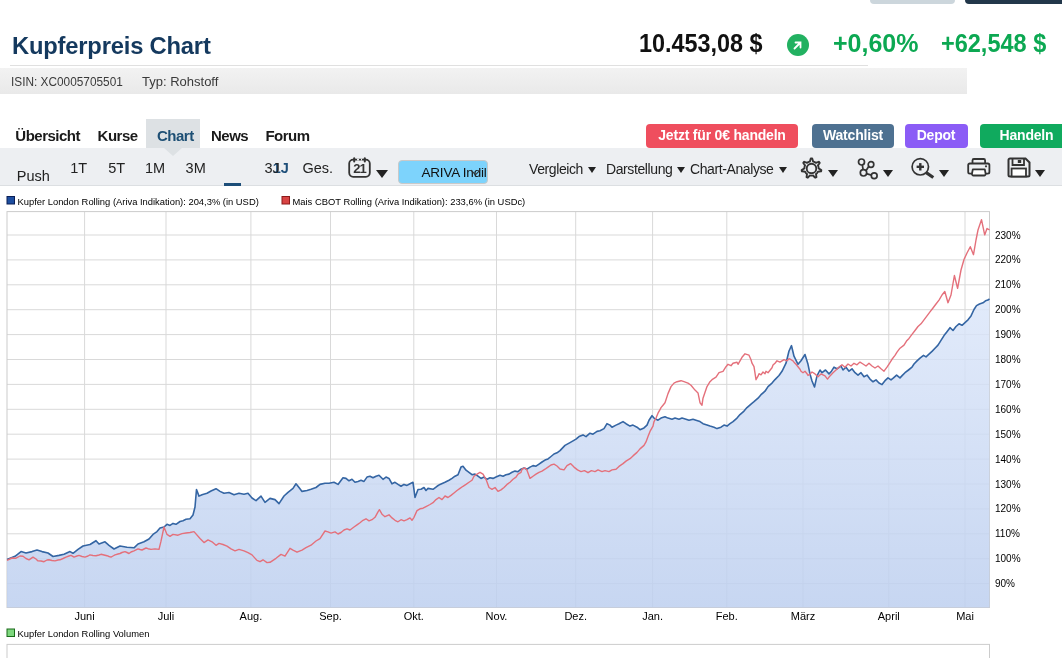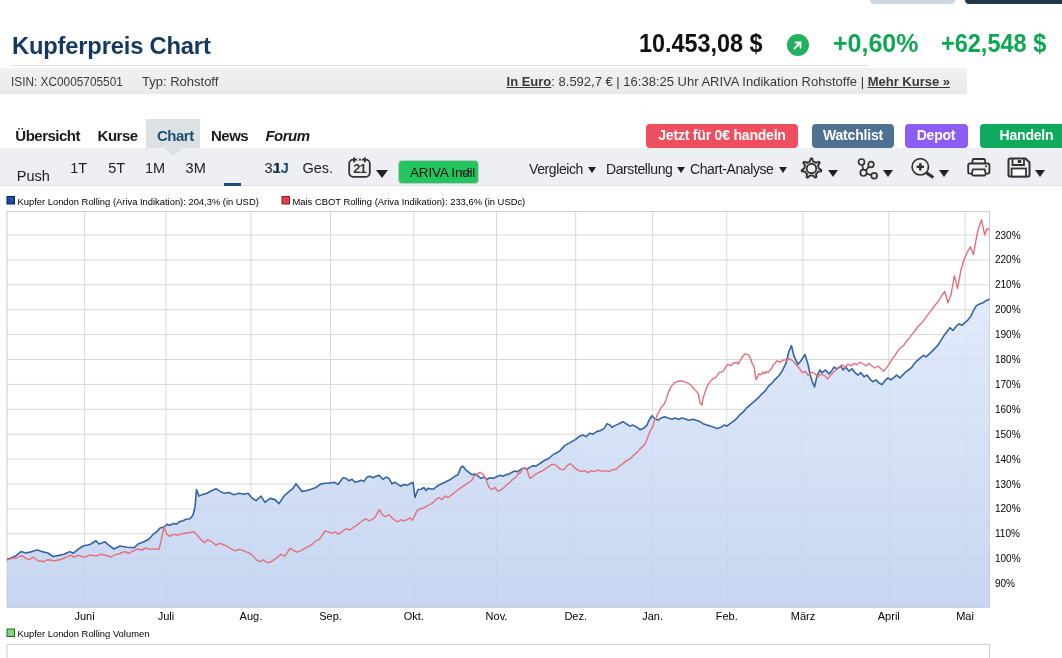--- a/index.html
+++ b/index.html
@@ -69,7 +69,6 @@
 <div class="abs" id="isinbar">
   <span class="l">ISIN: XC0005705501</span>
     <span class="l2">Typ: Rohstoff</span>
-  <span class="r"><b><u>In Euro</u></b>: 8.592,7&nbsp;€ | 16:38:25 Uhr ARIVA Indikation Rohstoffe | <b><u>Mehr Kurse »</u></b></span>
 </div>
 <div class="abs" id="tabbg"></div>
 <div class="abs" id="tabnotch"></div>

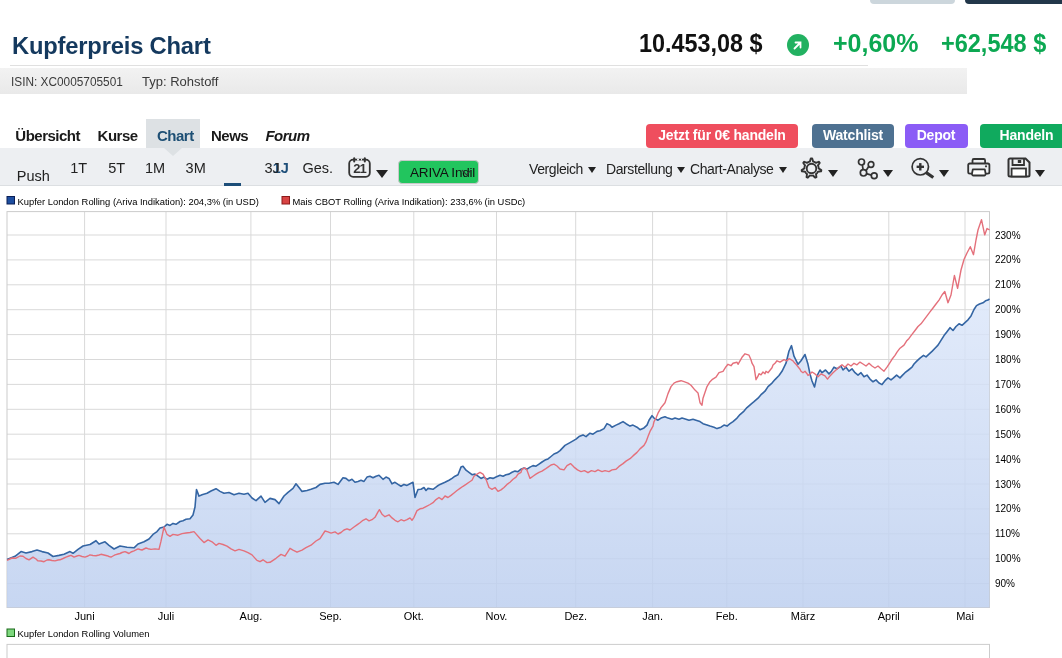--- a/index.html
+++ b/index.html
@@ -76,7 +76,7 @@
 <div class="navtab" style="left:97.6px;">Kurse</div>
 <div class="navtab" id="tabChart" style="left:157px;">Chart</div>
 <div class="navtab" style="left:211px;">News</div>
-<div class="navtab" style="left:265.4px;font-style:italic;">Forum</div>
+<div class="navtab" style="left:265.4px;">Forum</div>
 <div class="btn" id="btnJetzt">Jetzt für 0€ handeln</div>
 <div class="btn" id="btnWatch">Watchlist</div>
 <div class="btn" id="btnDepot">Depot</div>

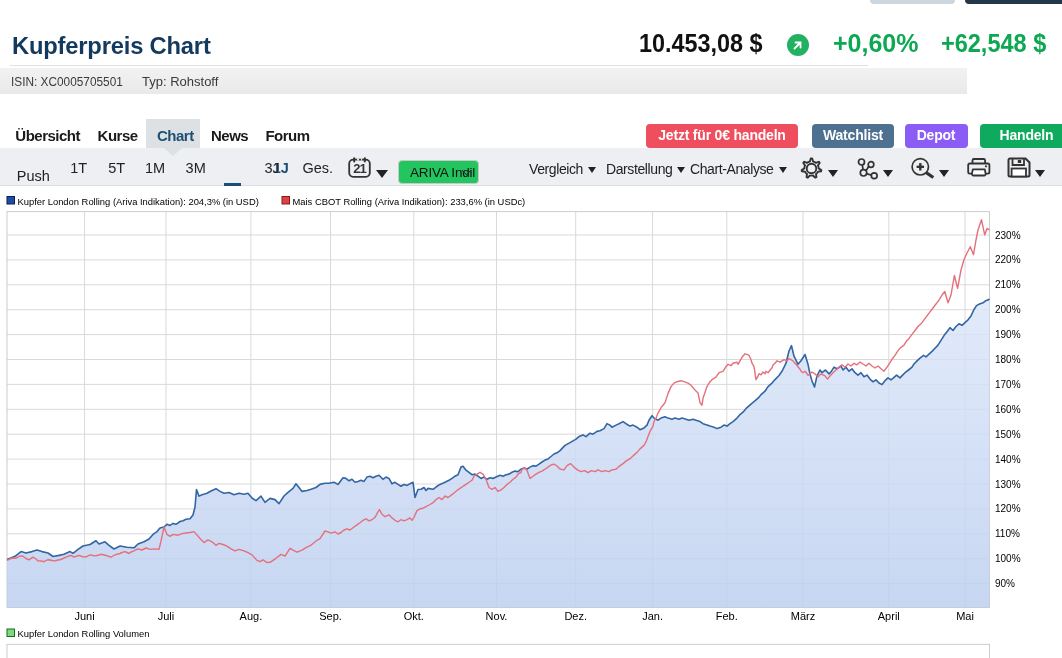--- a/index.html
+++ b/index.html
@@ -42,8 +42,8 @@
 .caret.c2 { border-left-width:5.5px; border-right-width:5.5px; border-top-width:7px; margin-left:0; }
 .caret { display:inline-block; width:0; height:0; border-left:4.5px solid transparent;
   border-right:4.5px solid transparent; border-top:6px solid #222; margin-left:5px; margin-bottom:1px; vertical-align:middle; }
-#arivabtn { position:absolute; left:397.6px; top:159.5px; width:81px; height:24.5px; background:#22c55e;
-  border:1px solid #c9c9c9; border-radius:4px; font-size:13.5px; color:#111; line-height:23px; text-align:center;
+#arivabtn { position:absolute; left:397.6px; top:159.5px; width:90px; height:24.5px; background:#7dd3fc;
+  border:1px solid #c9c9c9; border-radius:4px; font-size:13.5px; color:#111; line-height:23px; text-align:right;
   padding-left:9px; letter-spacing:-0.2px;}
 #arivabtn .chev { position:absolute; right:8px; top:6px; width:7px; height:7px; border-right:1.6px solid #333; border-bottom:1.6px solid #333; transform:rotate(45deg); }
 svg.icon { position:absolute; }

